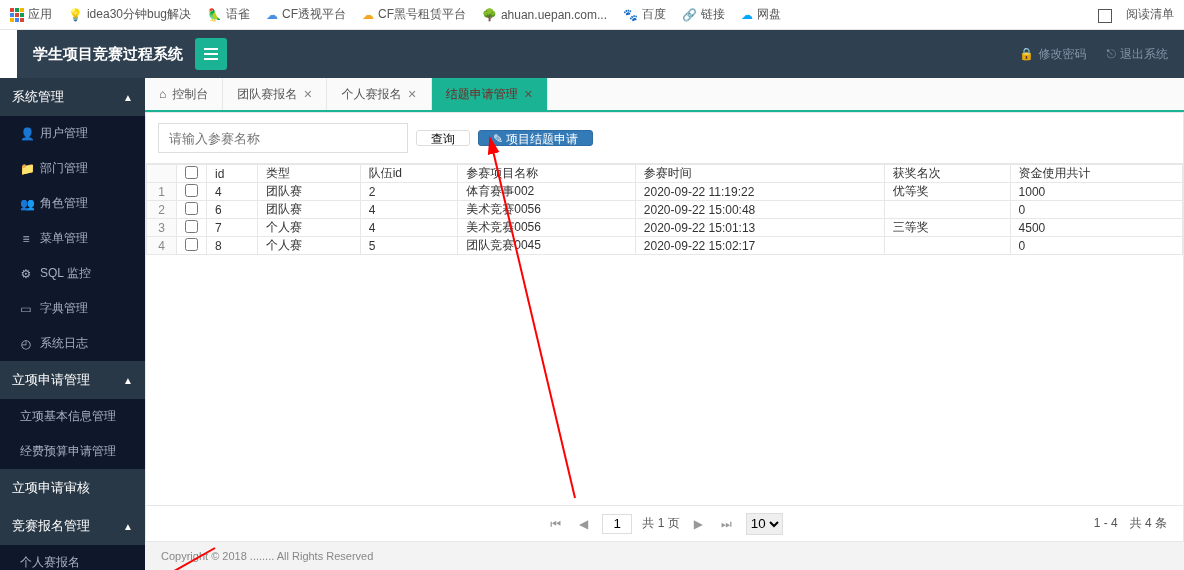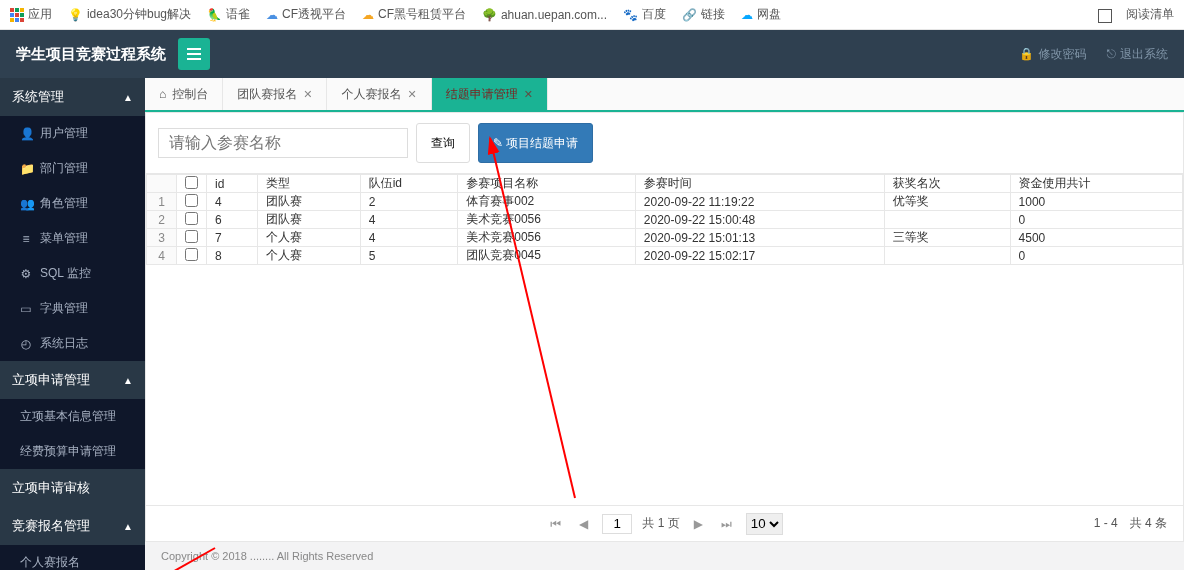--- a/index.html
+++ b/index.html
@@ -15,7 +15,7 @@
 .read-ico { width: 14px; height: 14px; border: 1px solid #555; }
 
 
-.top-header { height: 48px; background: #2f4050; display: flex; align-items: center; justify-content: space-between; padding: 0 16px; color: #fff; }
+.top-header { height: 48px; background: #2f4050; display: flex; align-items: center; justify-content: space-between; padding: 0 16px; color: #fff; margin-left: 17px; }
 .top-left { display: flex; align-items: center; gap: 12px; }
 .app-title { font-size: 15px; font-weight: bold; }
 .menu-toggle { width: 32px; height: 32px; background: #1ab394; display: flex; align-items: center; justify-content: center; border-radius: 3px; cursor: pointer; }

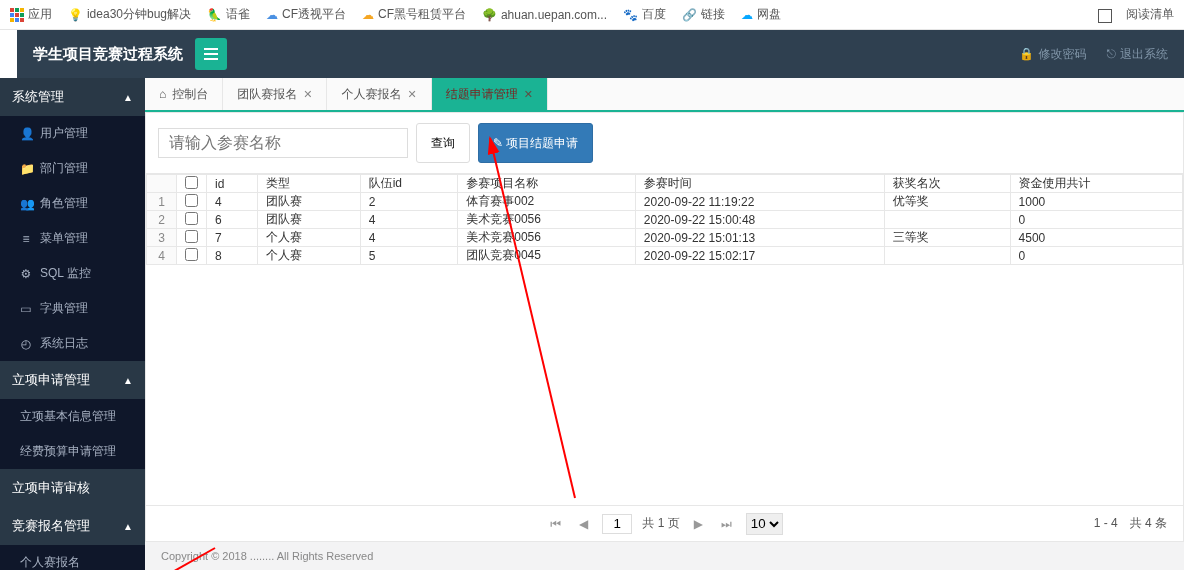--- a/index.html
+++ b/index.html
@@ -45,7 +45,7 @@
 
 .panel { background: #fff; margin: 0; flex: 1; display: flex; flex-direction: column; border: 1px solid #e7e7e7; }
 .toolbar { padding: 10px 12px; display: flex; gap: 8px; align-items: center; border-bottom: 1px solid #e7e7e7; }
-.toolbar input { width: 250px; height: 30px; border: 1px solid #ddd; padding: 0 10px; font-size: 16px; }
+.toolbar input { width: 250px; height: 30px; border: 1px solid #ddd; padding: 0 10px; font-size: 13px; }
 .btn { height: 40px; padding: 0 14px; border: 1px solid #ddd; background: #fff; cursor: pointer; font-size: 12px; border-radius: 3px; }
 .btn-primary { background: #337ab7; color: #fff; border-color: #2e6da4; }
 .btn .ed-ico::before { content: "✎"; margin-right: 3px; }

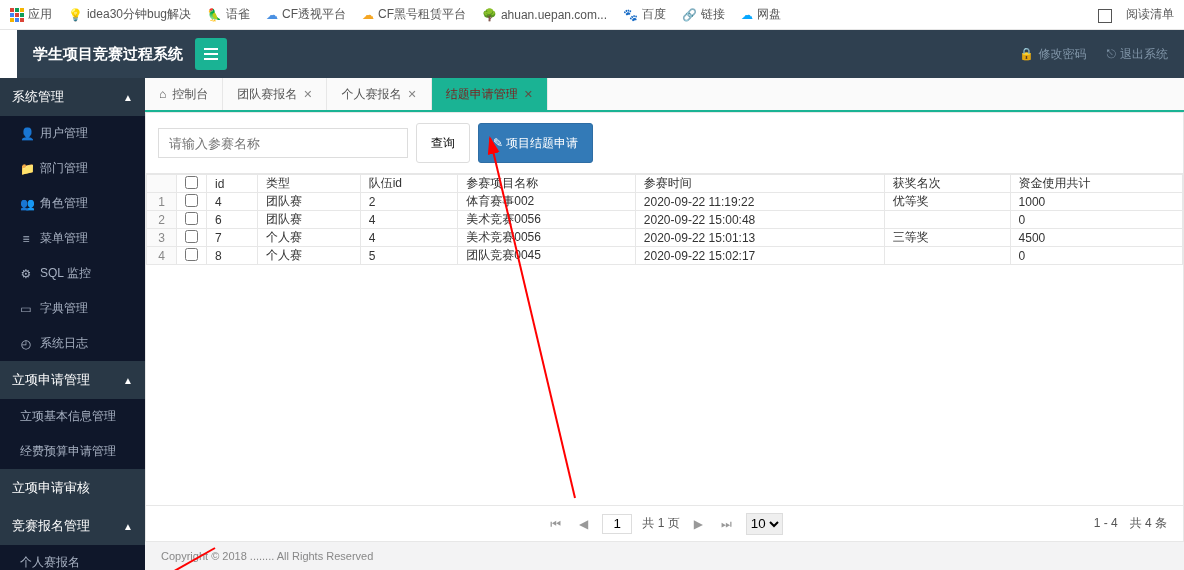--- a/index.html
+++ b/index.html
@@ -46,7 +46,7 @@
 .panel { background: #fff; margin: 0; flex: 1; display: flex; flex-direction: column; border: 1px solid #e7e7e7; }
 .toolbar { padding: 10px 12px; display: flex; gap: 8px; align-items: center; border-bottom: 1px solid #e7e7e7; }
 .toolbar input { width: 250px; height: 30px; border: 1px solid #ddd; padding: 0 10px; font-size: 13px; }
-.btn { height: 40px; padding: 0 14px; border: 1px solid #ddd; background: #fff; cursor: pointer; font-size: 12px; border-radius: 3px; }
+.btn { height: 16px; padding: 0 14px; border: 1px solid #ddd; background: #fff; cursor: pointer; font-size: 12px; border-radius: 3px; }
 .btn-primary { background: #337ab7; color: #fff; border-color: #2e6da4; }
 .btn .ed-ico::before { content: "✎"; margin-right: 3px; }
 

